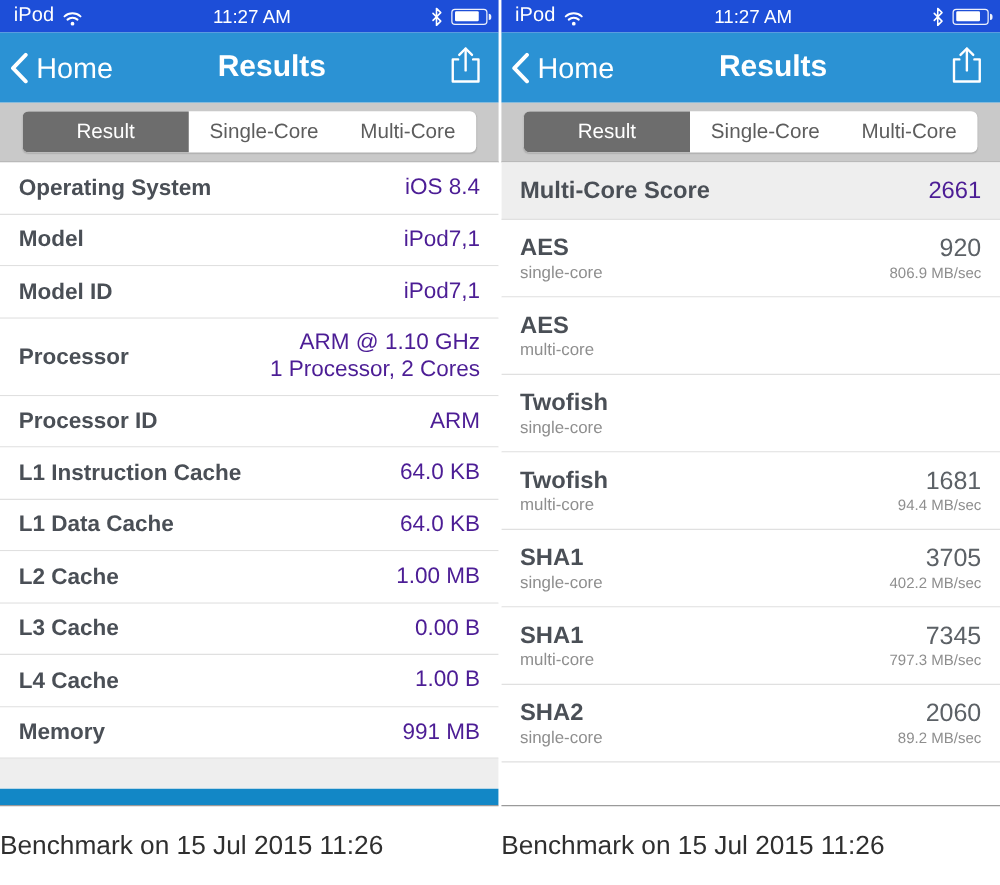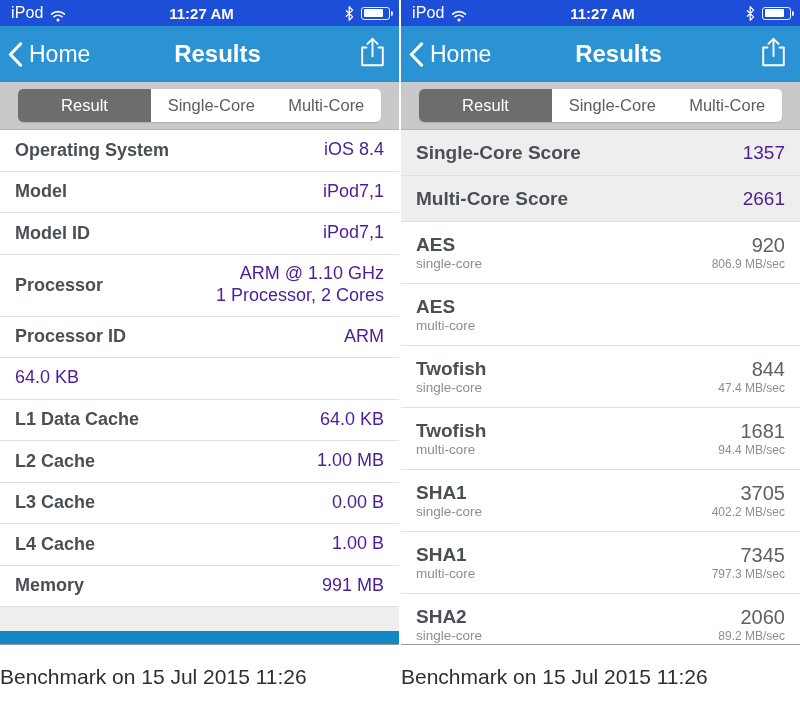--- a/index.html
+++ b/index.html
@@ -17,7 +17,7 @@
   .sb-carrier{font-size:16px;letter-spacing:.1px;line-height:1;}
   .wifi-icon{display:inline-block;width:16px;height:12px;position:relative;top:1px;}
   .sb-center{position:absolute;left:0;right:12px;top:0;height:26px;display:flex;align-items:center;justify-content:center;
-             font-size:15px;font-weight:bold;letter-spacing:0px;margin-left:16px;}
+             font-size:15px;font-weight:normal;letter-spacing:0px;margin-left:16px;}
   .sb-right{position:absolute;right:9px;top:0;height:26px;display:flex;align-items:center;gap:7px;}
   .bt-icon{display:inline-block;width:9px;height:15px;}
   .battery{display:inline-block;width:29px;height:13px;border:1.5px solid rgba(255,255,255,.92);border-radius:3px;position:relative;box-sizing:border-box;}

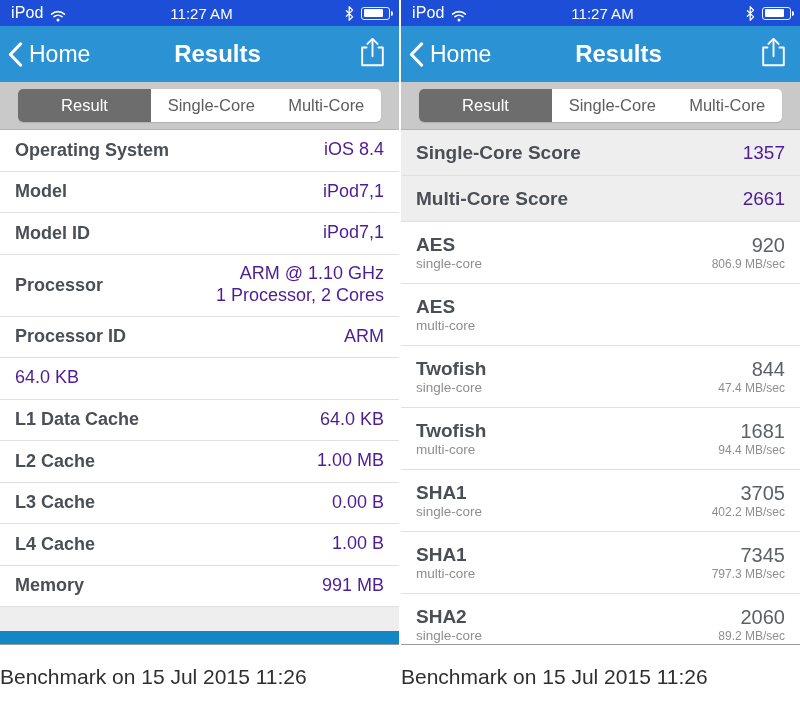--- a/index.html
+++ b/index.html
@@ -252,10 +252,6 @@
 
     <div class="tablewrap">
       <div class="row score alt">
-          <span class="k">Single-Core Score</span>
-          <span class="v">1357</span>
-        </div>
-      <div class="row score alt">
           <span class="k">Multi-Core Score</span>
           <span class="v">2661</span>
         </div>

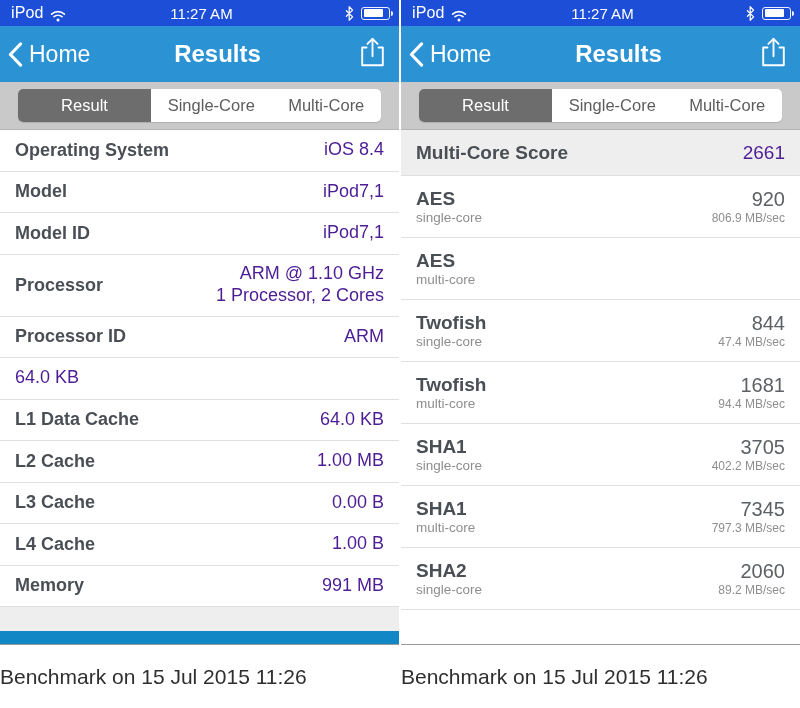--- a/index.html
+++ b/index.html
@@ -279,10 +279,6 @@
           <span class="bench-name">Twofish</span>
           <span class="bench-sub">single-core</span>
         </div>
-        <div class="bench-col right">
-          <span class="bench-score">844</span>
-          <span class="bench-rate">47.4 MB/sec</span>
-        </div>
       </div>
 
       <div class="row bench">

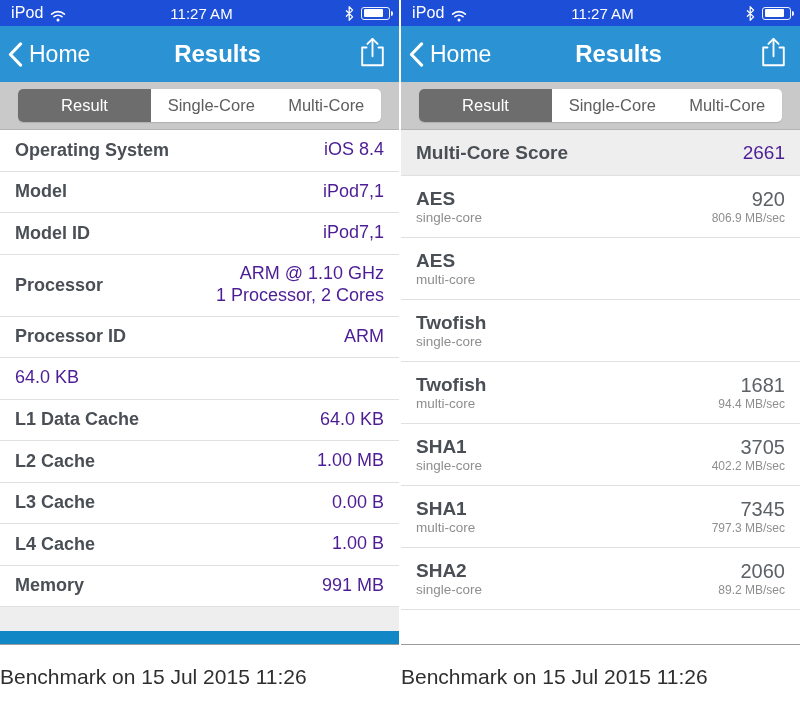--- a/index.html
+++ b/index.html
@@ -162,6 +162,7 @@
           <span class="v">ARM</span>
         </div>
       <div class="row info">
+          <span class="k">L1 Instruction Cache</span>
           <span class="v">64.0 KB</span>
         </div>
       <div class="row info">

